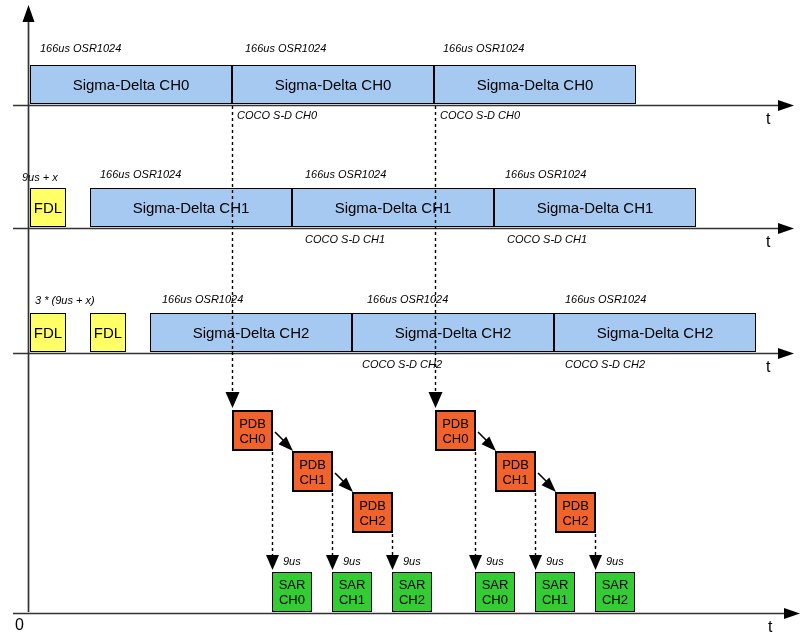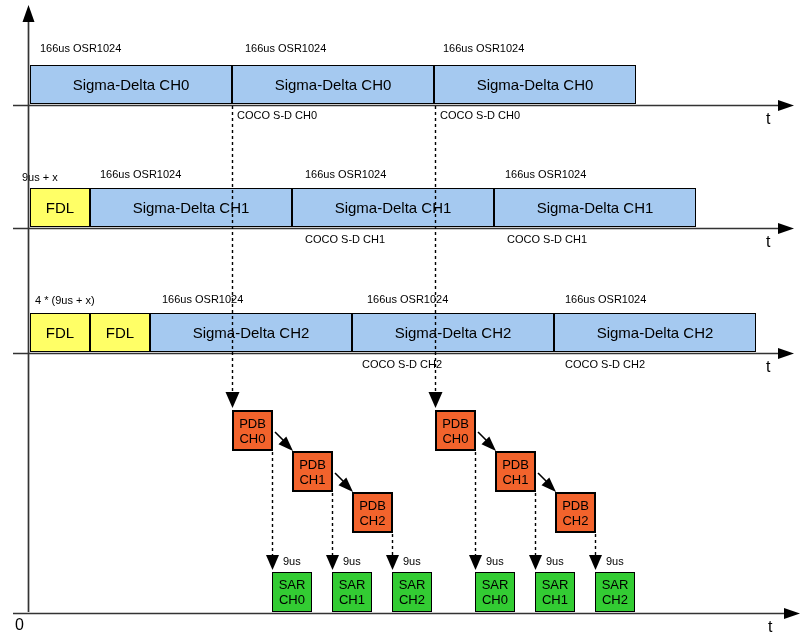--- a/index.html
+++ b/index.html
@@ -7,7 +7,7 @@
     position:relative;width:810px;height:636px;background:#fff;overflow:hidden;
     font-family:"Liberation Sans",sans-serif;color:#000;
   }
-  .lbl-sm{position:absolute;font-size:11px;line-height:12px;white-space:nowrap;}
+  .lbl-sm{position:absolute;font-size:11px;line-height:12px;white-space:nowrap;font-style:italic;}
   .lbl-t{position:absolute;font-size:16px;line-height:17px;}
   .lbl-origin{position:absolute;font-size:16px;line-height:17px;}
   .block{

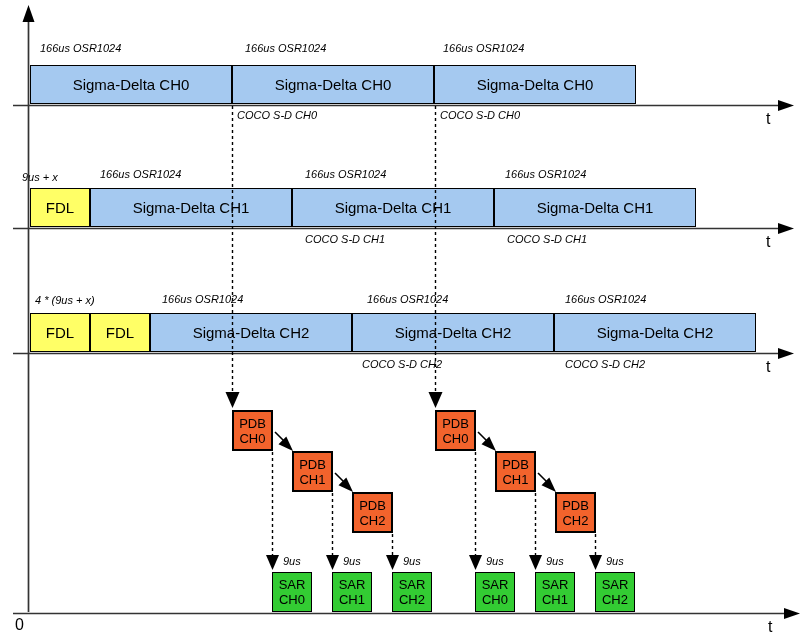--- a/index.html
+++ b/index.html
@@ -16,7 +16,7 @@
     font-size:15px;line-height:16px;white-space:nowrap;
   }
   .sd-block{background:var(--sigma-fill,#A5C9F0);width:202px;}
-  .fdl-block{background:var(--fdl-fill,#FFFF66);width:60px;}
+  .fdl-block{background:var(--fdl-fill,#FFFF66);width:36px;}
   .pdb-box{
     position:absolute;width:41px;height:41px;background:var(--pdb-fill,#F2632C);
     border:2px solid #000;box-sizing:border-box;

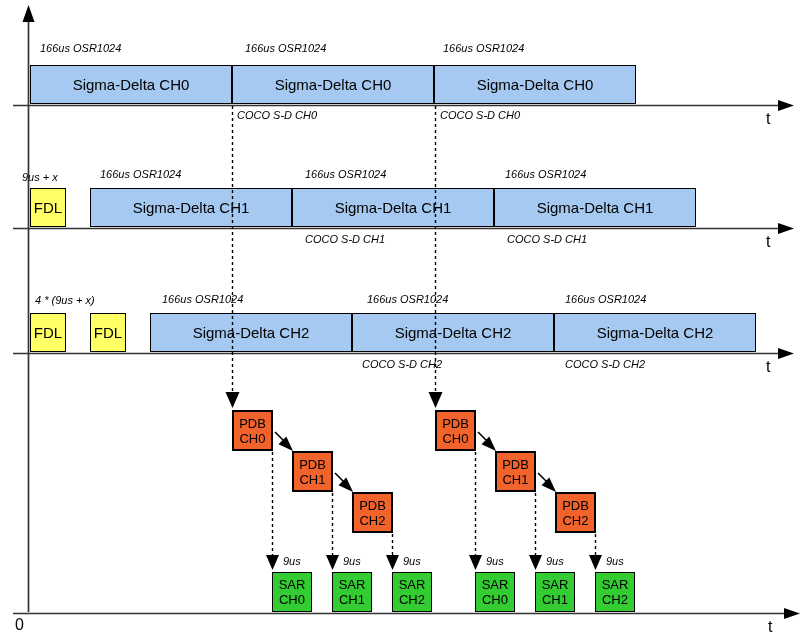--- a/index.html
+++ b/index.html
@@ -62,7 +62,7 @@
   <div class="lbl-sm" style="left:507px;top:233px">COCO S-D CH1</div>
   <div class="lbl-t" style="left:766px;top:233px">t</div>
 
-  <div class="lbl-sm" style="left:35px;top:294px">4 * (9us + x)</div>
+  <div class="lbl-sm" style="left:35px;top:294px">3 * (9us + x)</div>
   <div class="lbl-sm" style="left:162px;top:293px">166us OSR1024</div>
   <div class="lbl-sm" style="left:367px;top:293px">166us OSR1024</div>
   <div class="lbl-sm" style="left:565px;top:293px">166us OSR1024</div>

